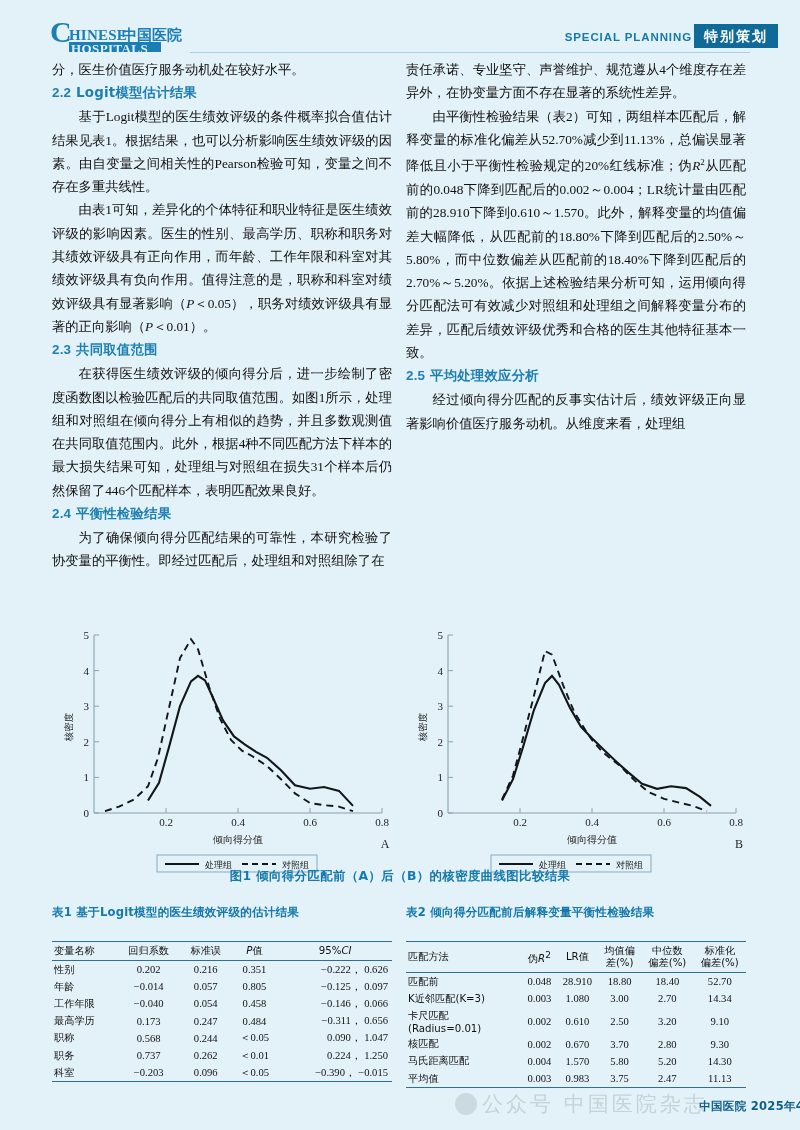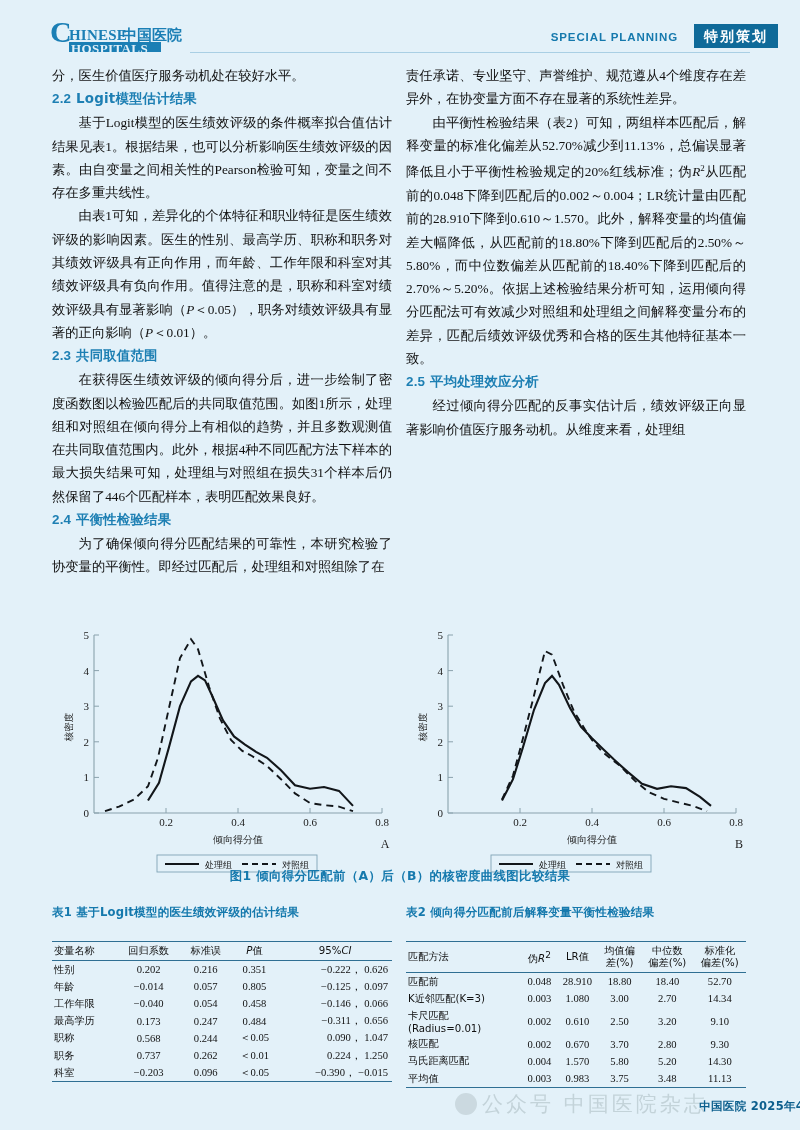--- a/index.html
+++ b/index.html
@@ -18,7 +18,7 @@
   .logo{position:absolute;left:50px;top:16px;width:140px;height:36px;}
   .logo svg{display:block;}
   .hdr-rule{position:absolute;left:190px;top:52px;width:560px;height:1px;background:#a9cfe4;}
-  .hdr-en{position:absolute;right:122px;top:31px;font-family:"Liberation Sans",sans-serif;
+  .hdr-en{position:absolute;right:108px;top:31px;font-family:"Liberation Sans",sans-serif;
           font-size:11.5px;font-weight:bold;letter-spacing:.9px;color:#1579ad;}
   .hdr-cn{position:absolute;right:22px;top:24px;width:84px;height:24px;background:#0f6a99;
           color:#fff;font-family:"DejaVu Sans",sans-serif;font-weight:bold;font-size:14px;

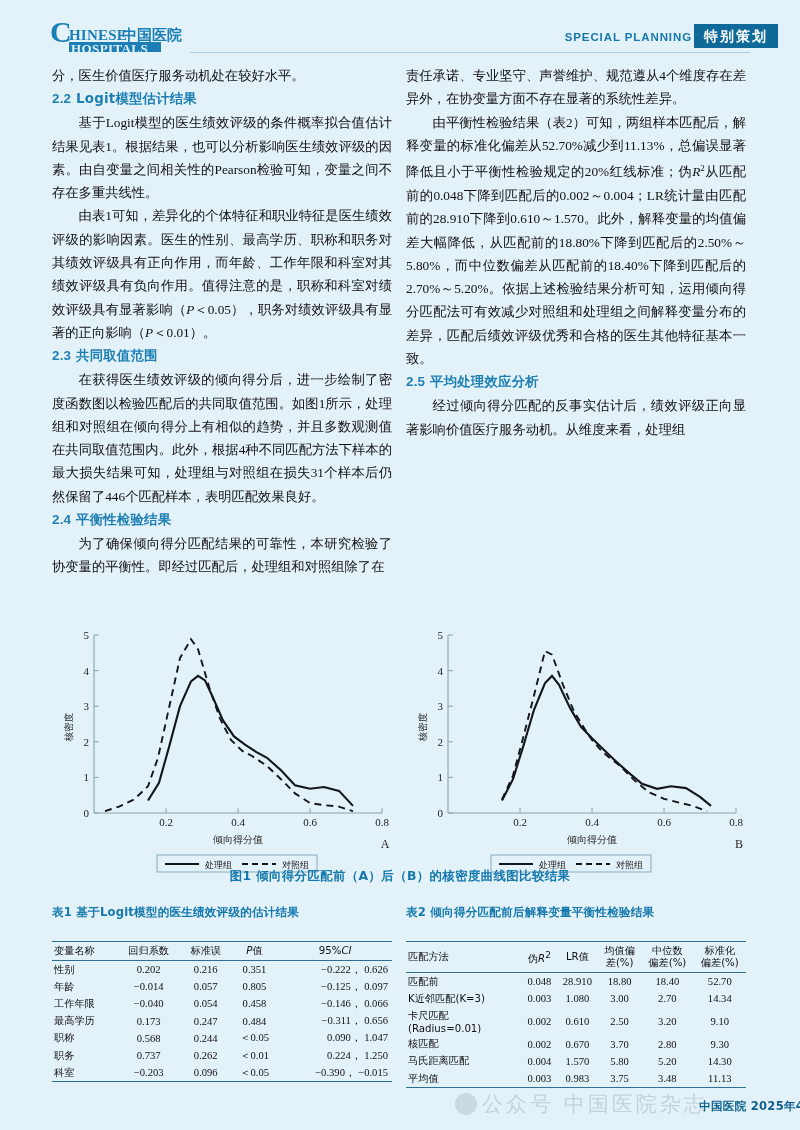--- a/index.html
+++ b/index.html
@@ -25,7 +25,7 @@
           letter-spacing:2px;text-align:center;line-height:24px;}
 
   
-  .col{position:absolute;top:64px;width:340px;font-size:13.3px;line-height:23.3px;
+  .col{position:absolute;top:58px;width:340px;font-size:13.3px;line-height:23.3px;
        text-align:justify;}
   .col.left{left:52px;}
   .col.right{left:406px;}

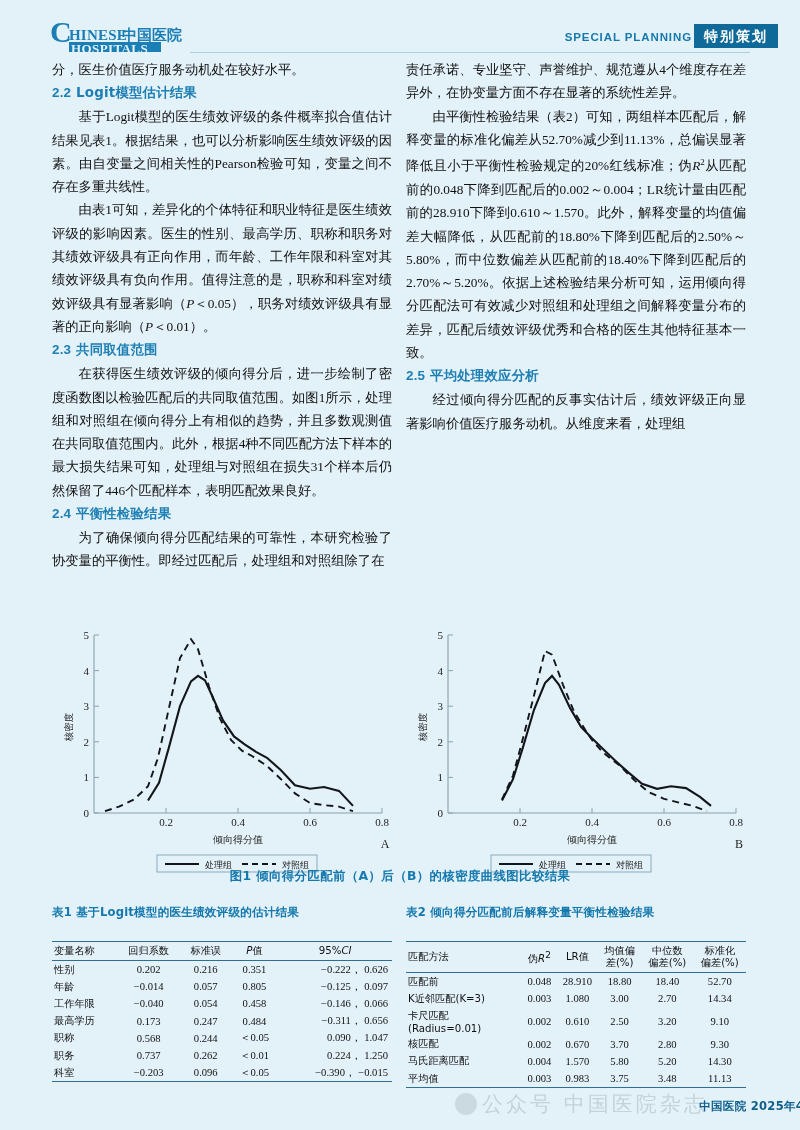--- a/index.html
+++ b/index.html
@@ -356,7 +356,7 @@
             <td class="num">0.003</td>
             <td class="num">0.983</td>
             <td class="num">3.75</td>
-            <td class="num">3.48</td>
+            <td class="num">2.47</td>
             <td class="num">11.13</td>
           </tr>
         </tbody>

